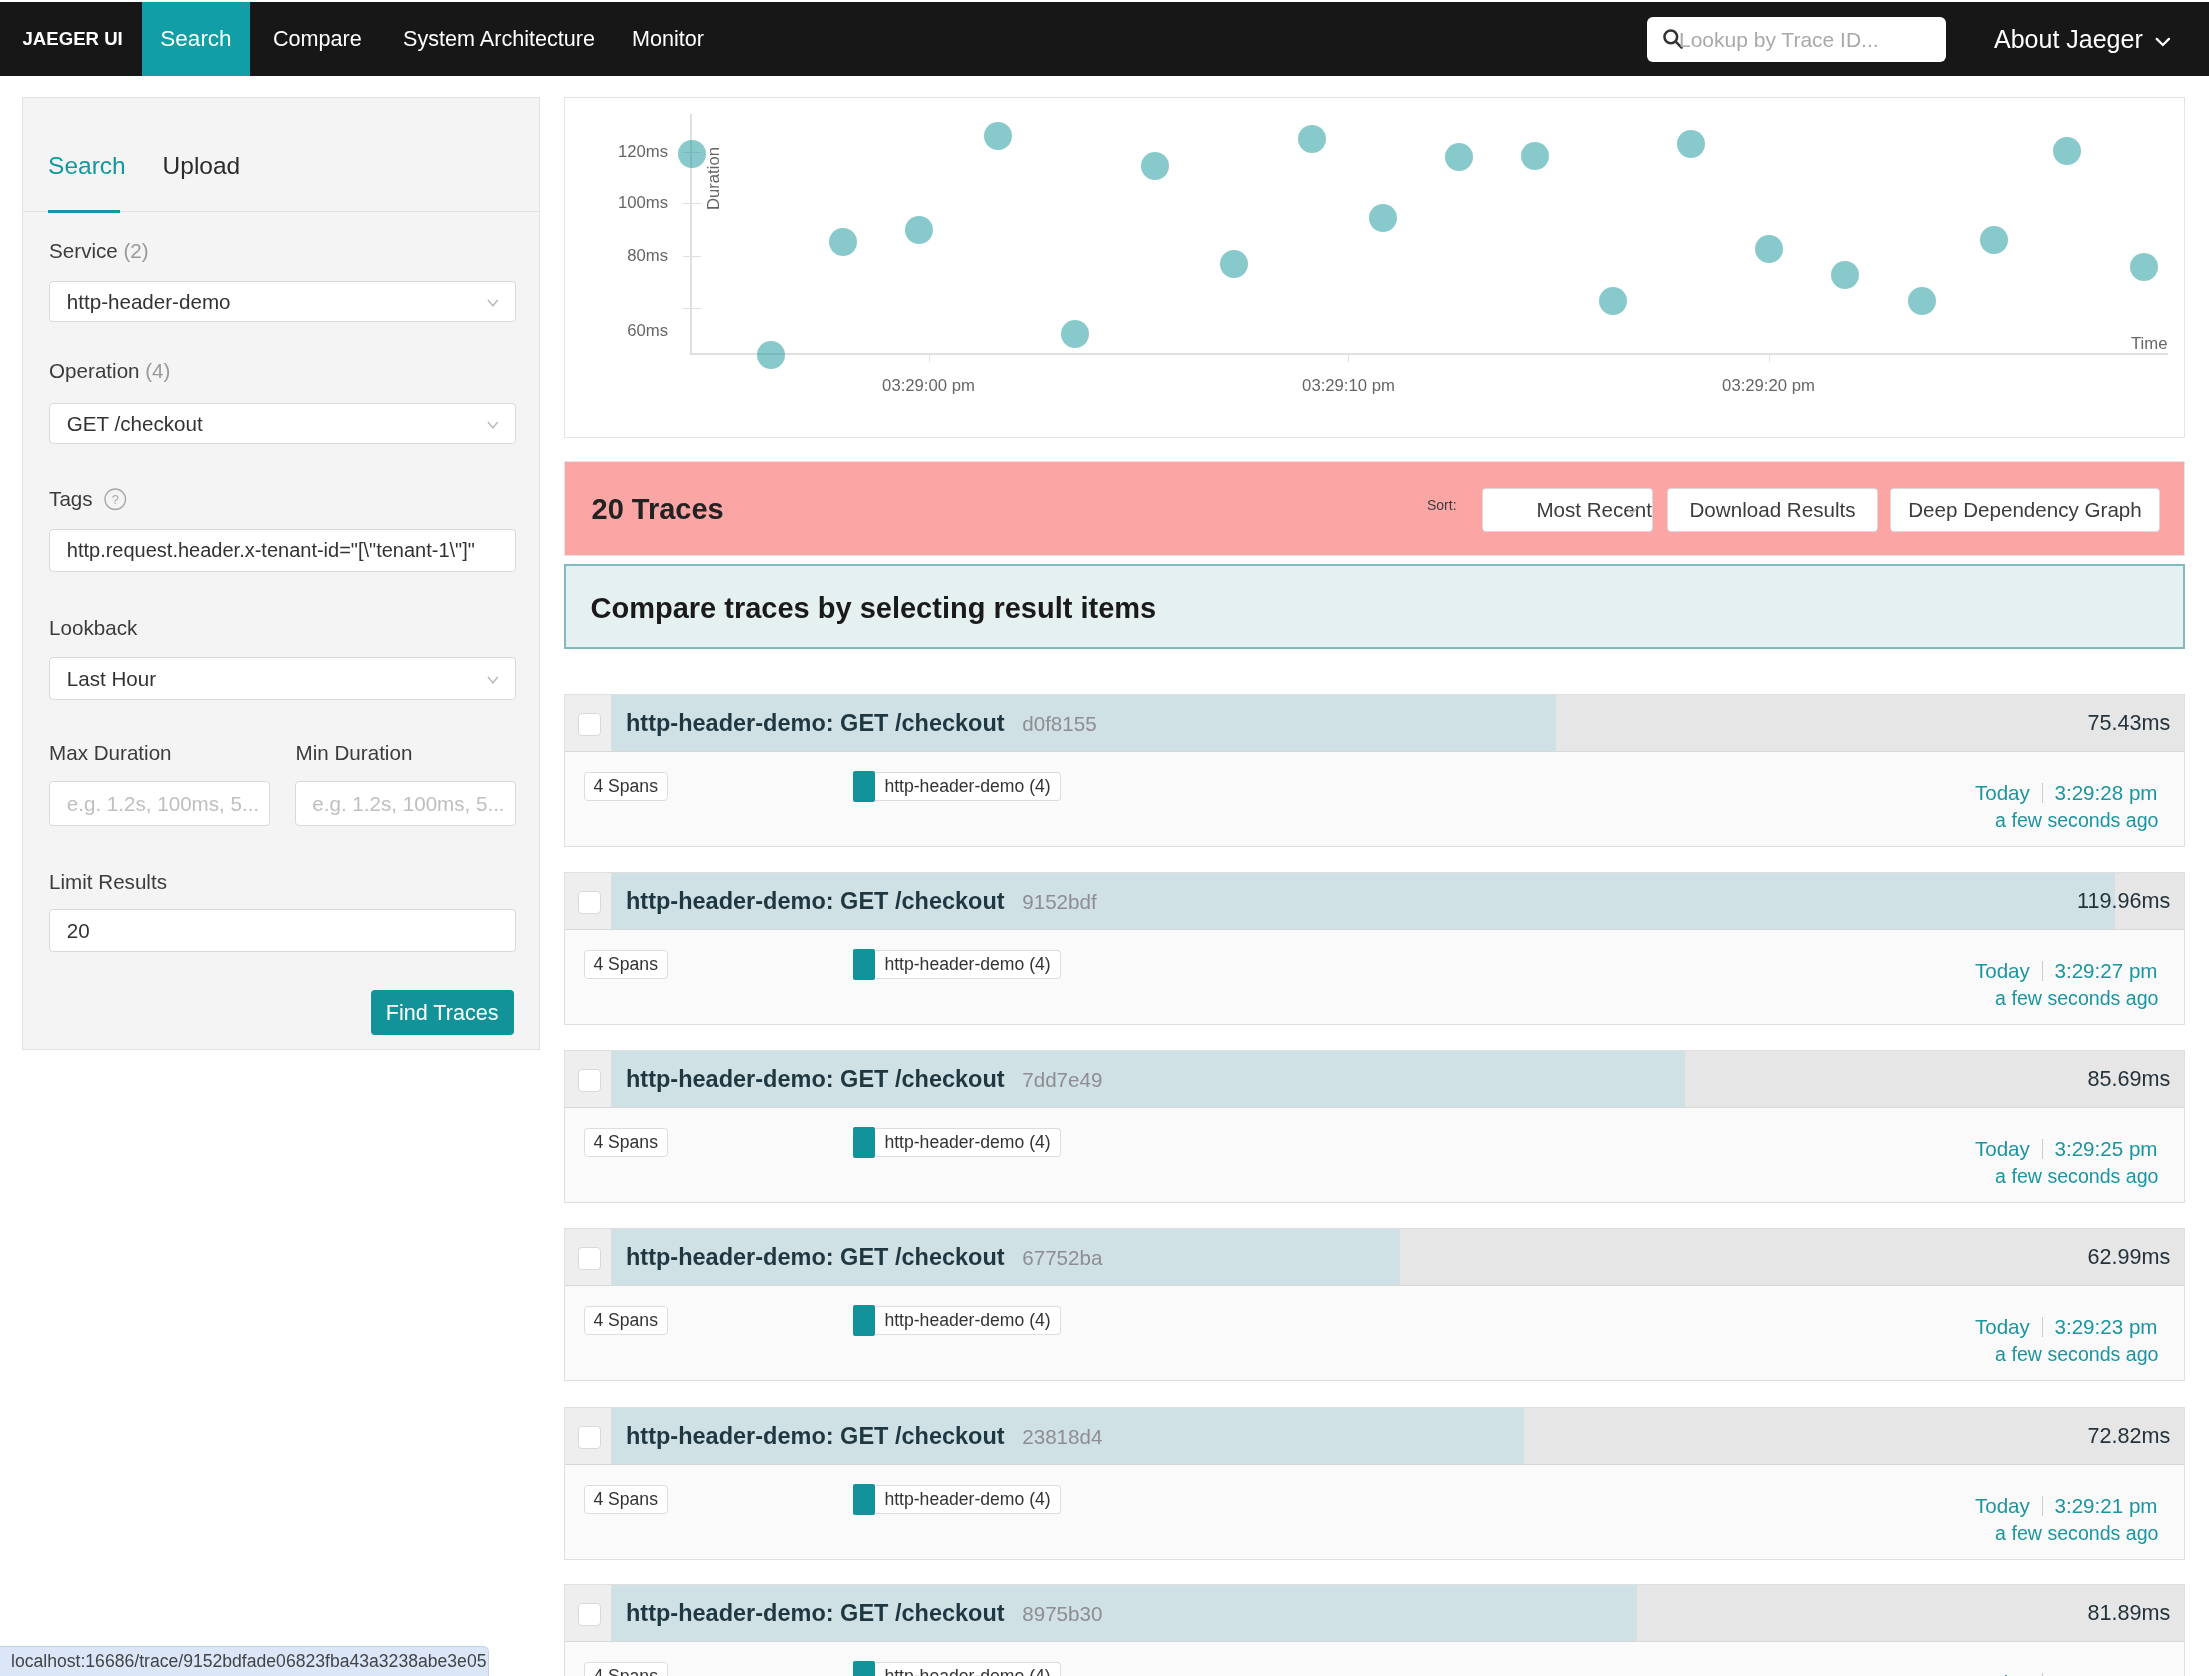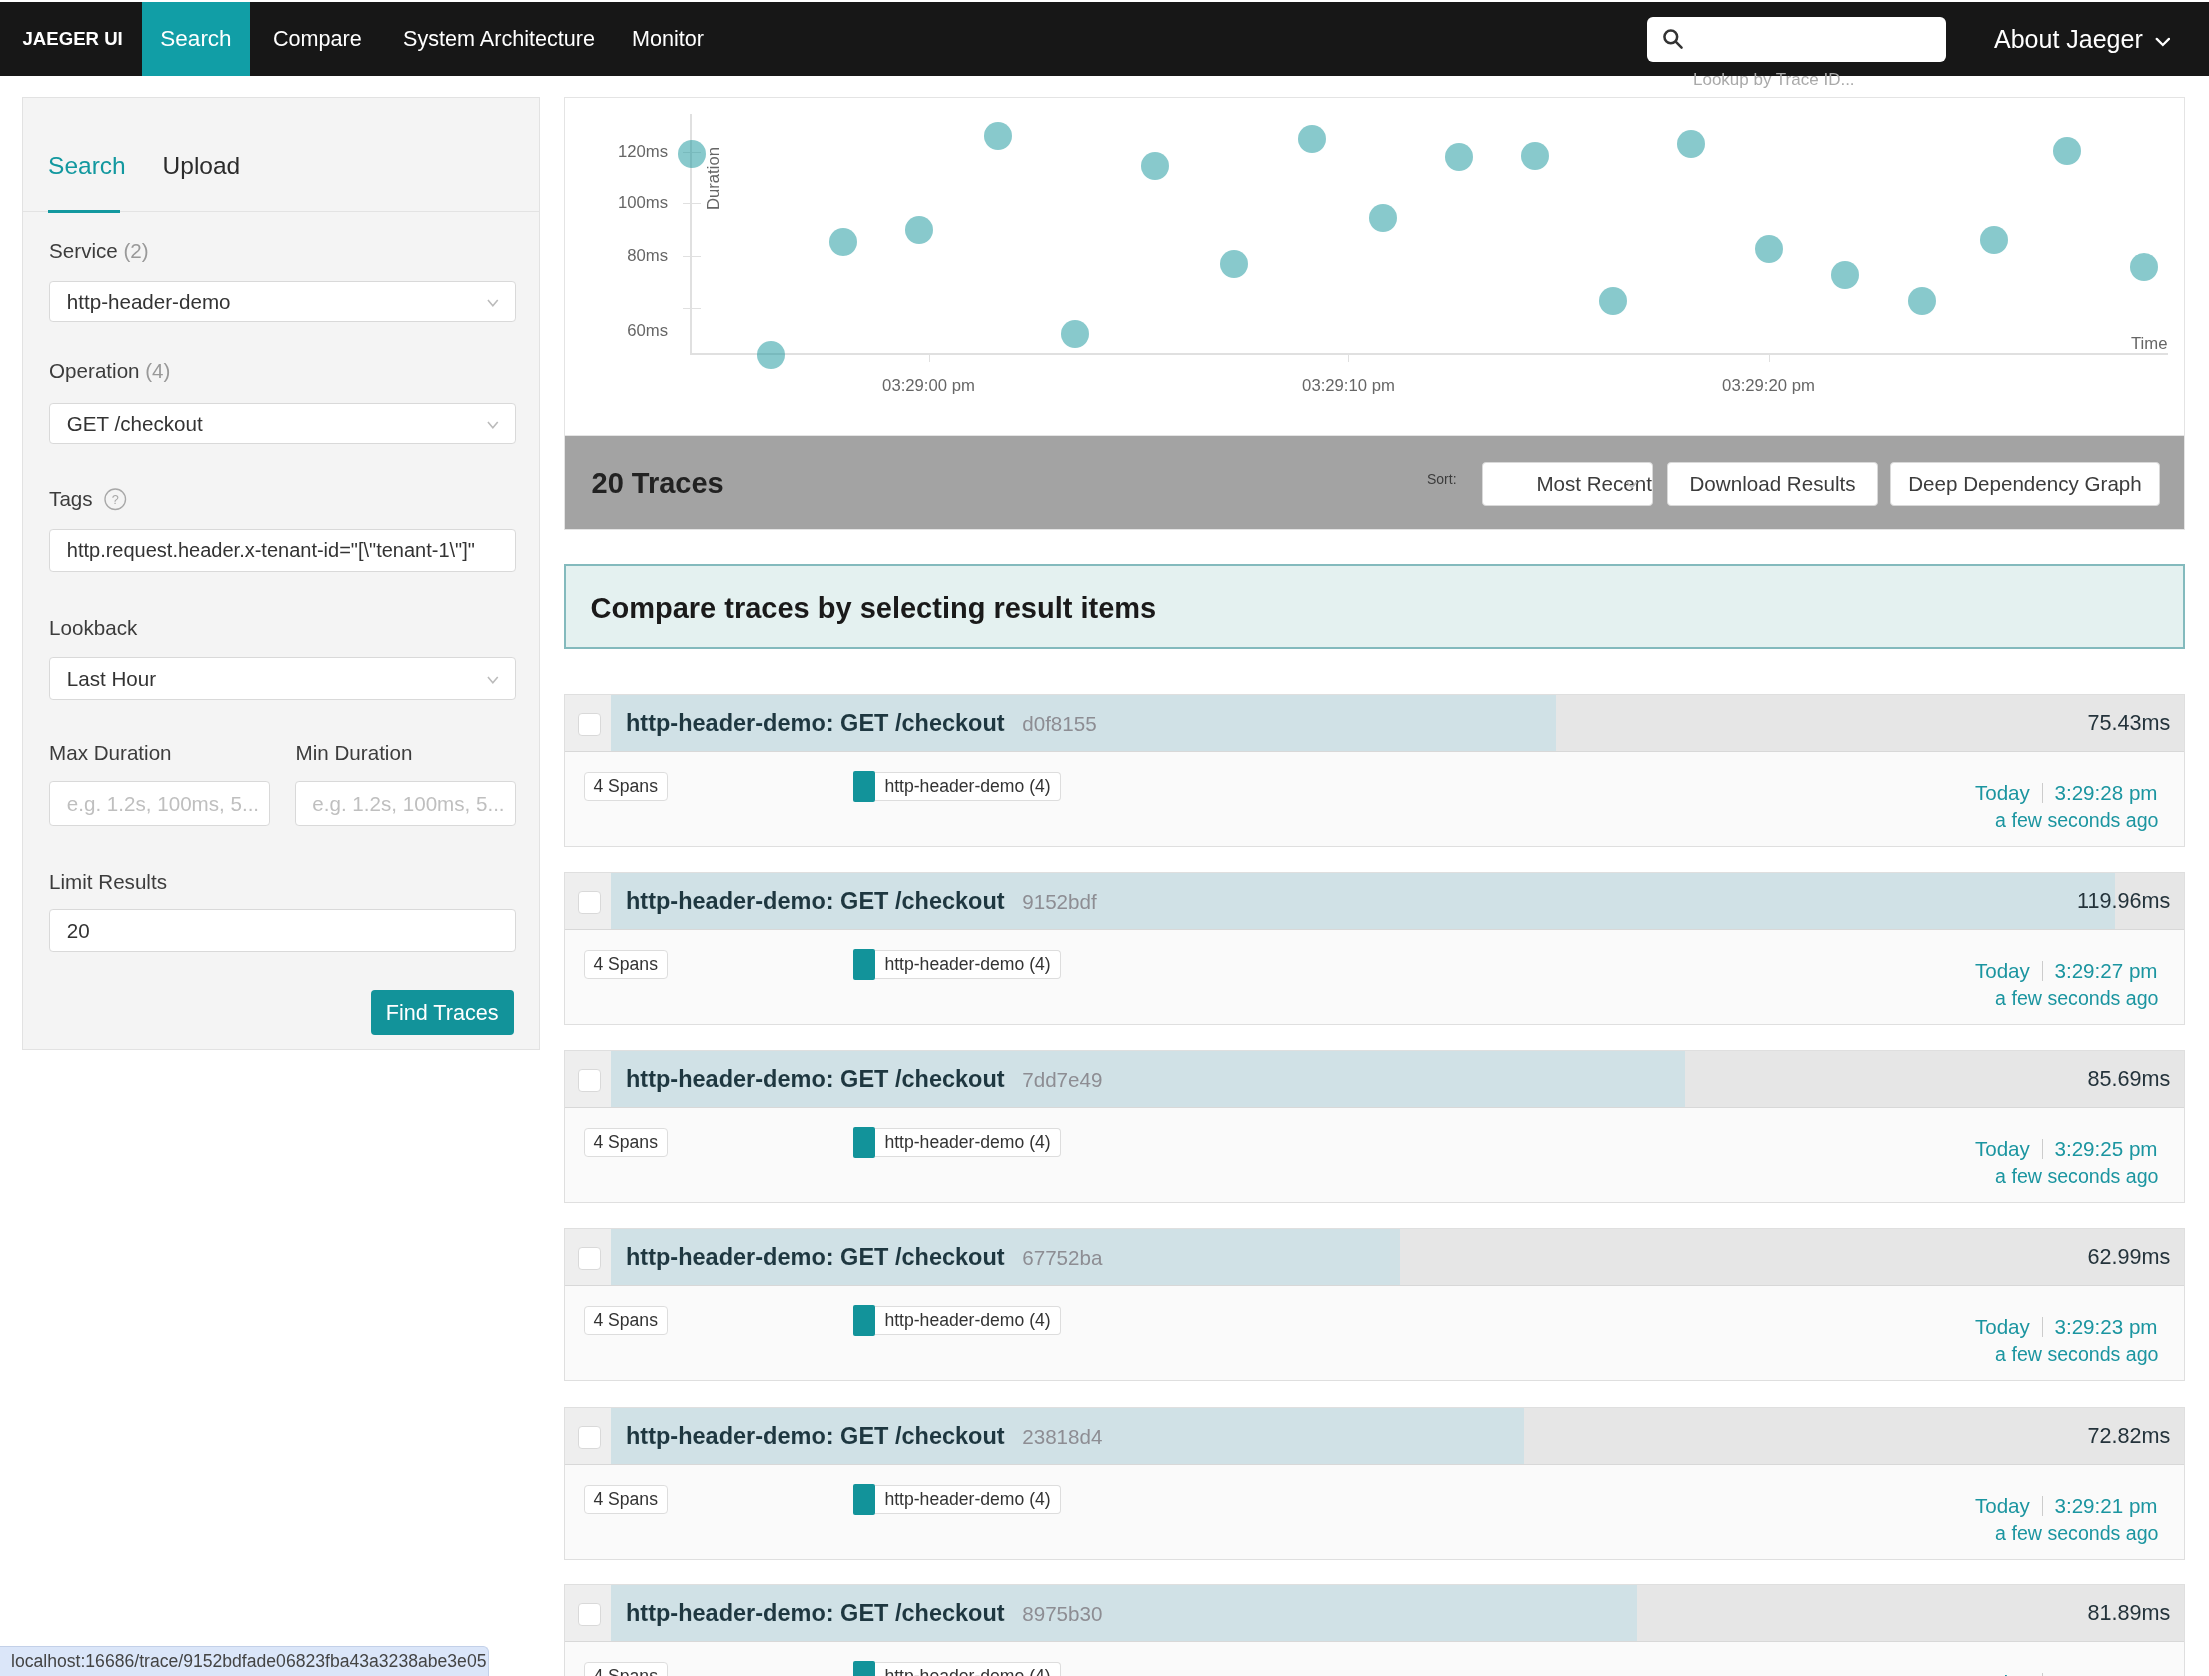--- a/index.html
+++ b/index.html
@@ -11,7 +11,7 @@
 #tabSearch { position:absolute; left:142px; top:0; width:108px; height:74px; background:#119ea6; color:#fff; font-size:22.5px; text-align:center; line-height:74px; }
 .navitem { position:absolute; top:0; height:74px; line-height:74px; color:#fff; font-size:21.6px; }
 #lookup { position:absolute; left:1647px; top:14.7px; width:299px; height:45px; background:#fff; border-radius:5.9px; }
-#lookup .ph { position:absolute; left:46px; top:0; line-height:45px; color:#a9a9a9; font-size:17px;margin-top:40px; }
+#lookup .ph { position:absolute; left:32px; top:0; line-height:45px; color:#a9a9a9; font-size:21px; }
 #lookup svg { position:absolute; left:13.7px; top:10.8px; }
 #about { position:absolute; left:1994px; top:0; height:92px; line-height:74px; color:#fff; font-size:25px; }
 

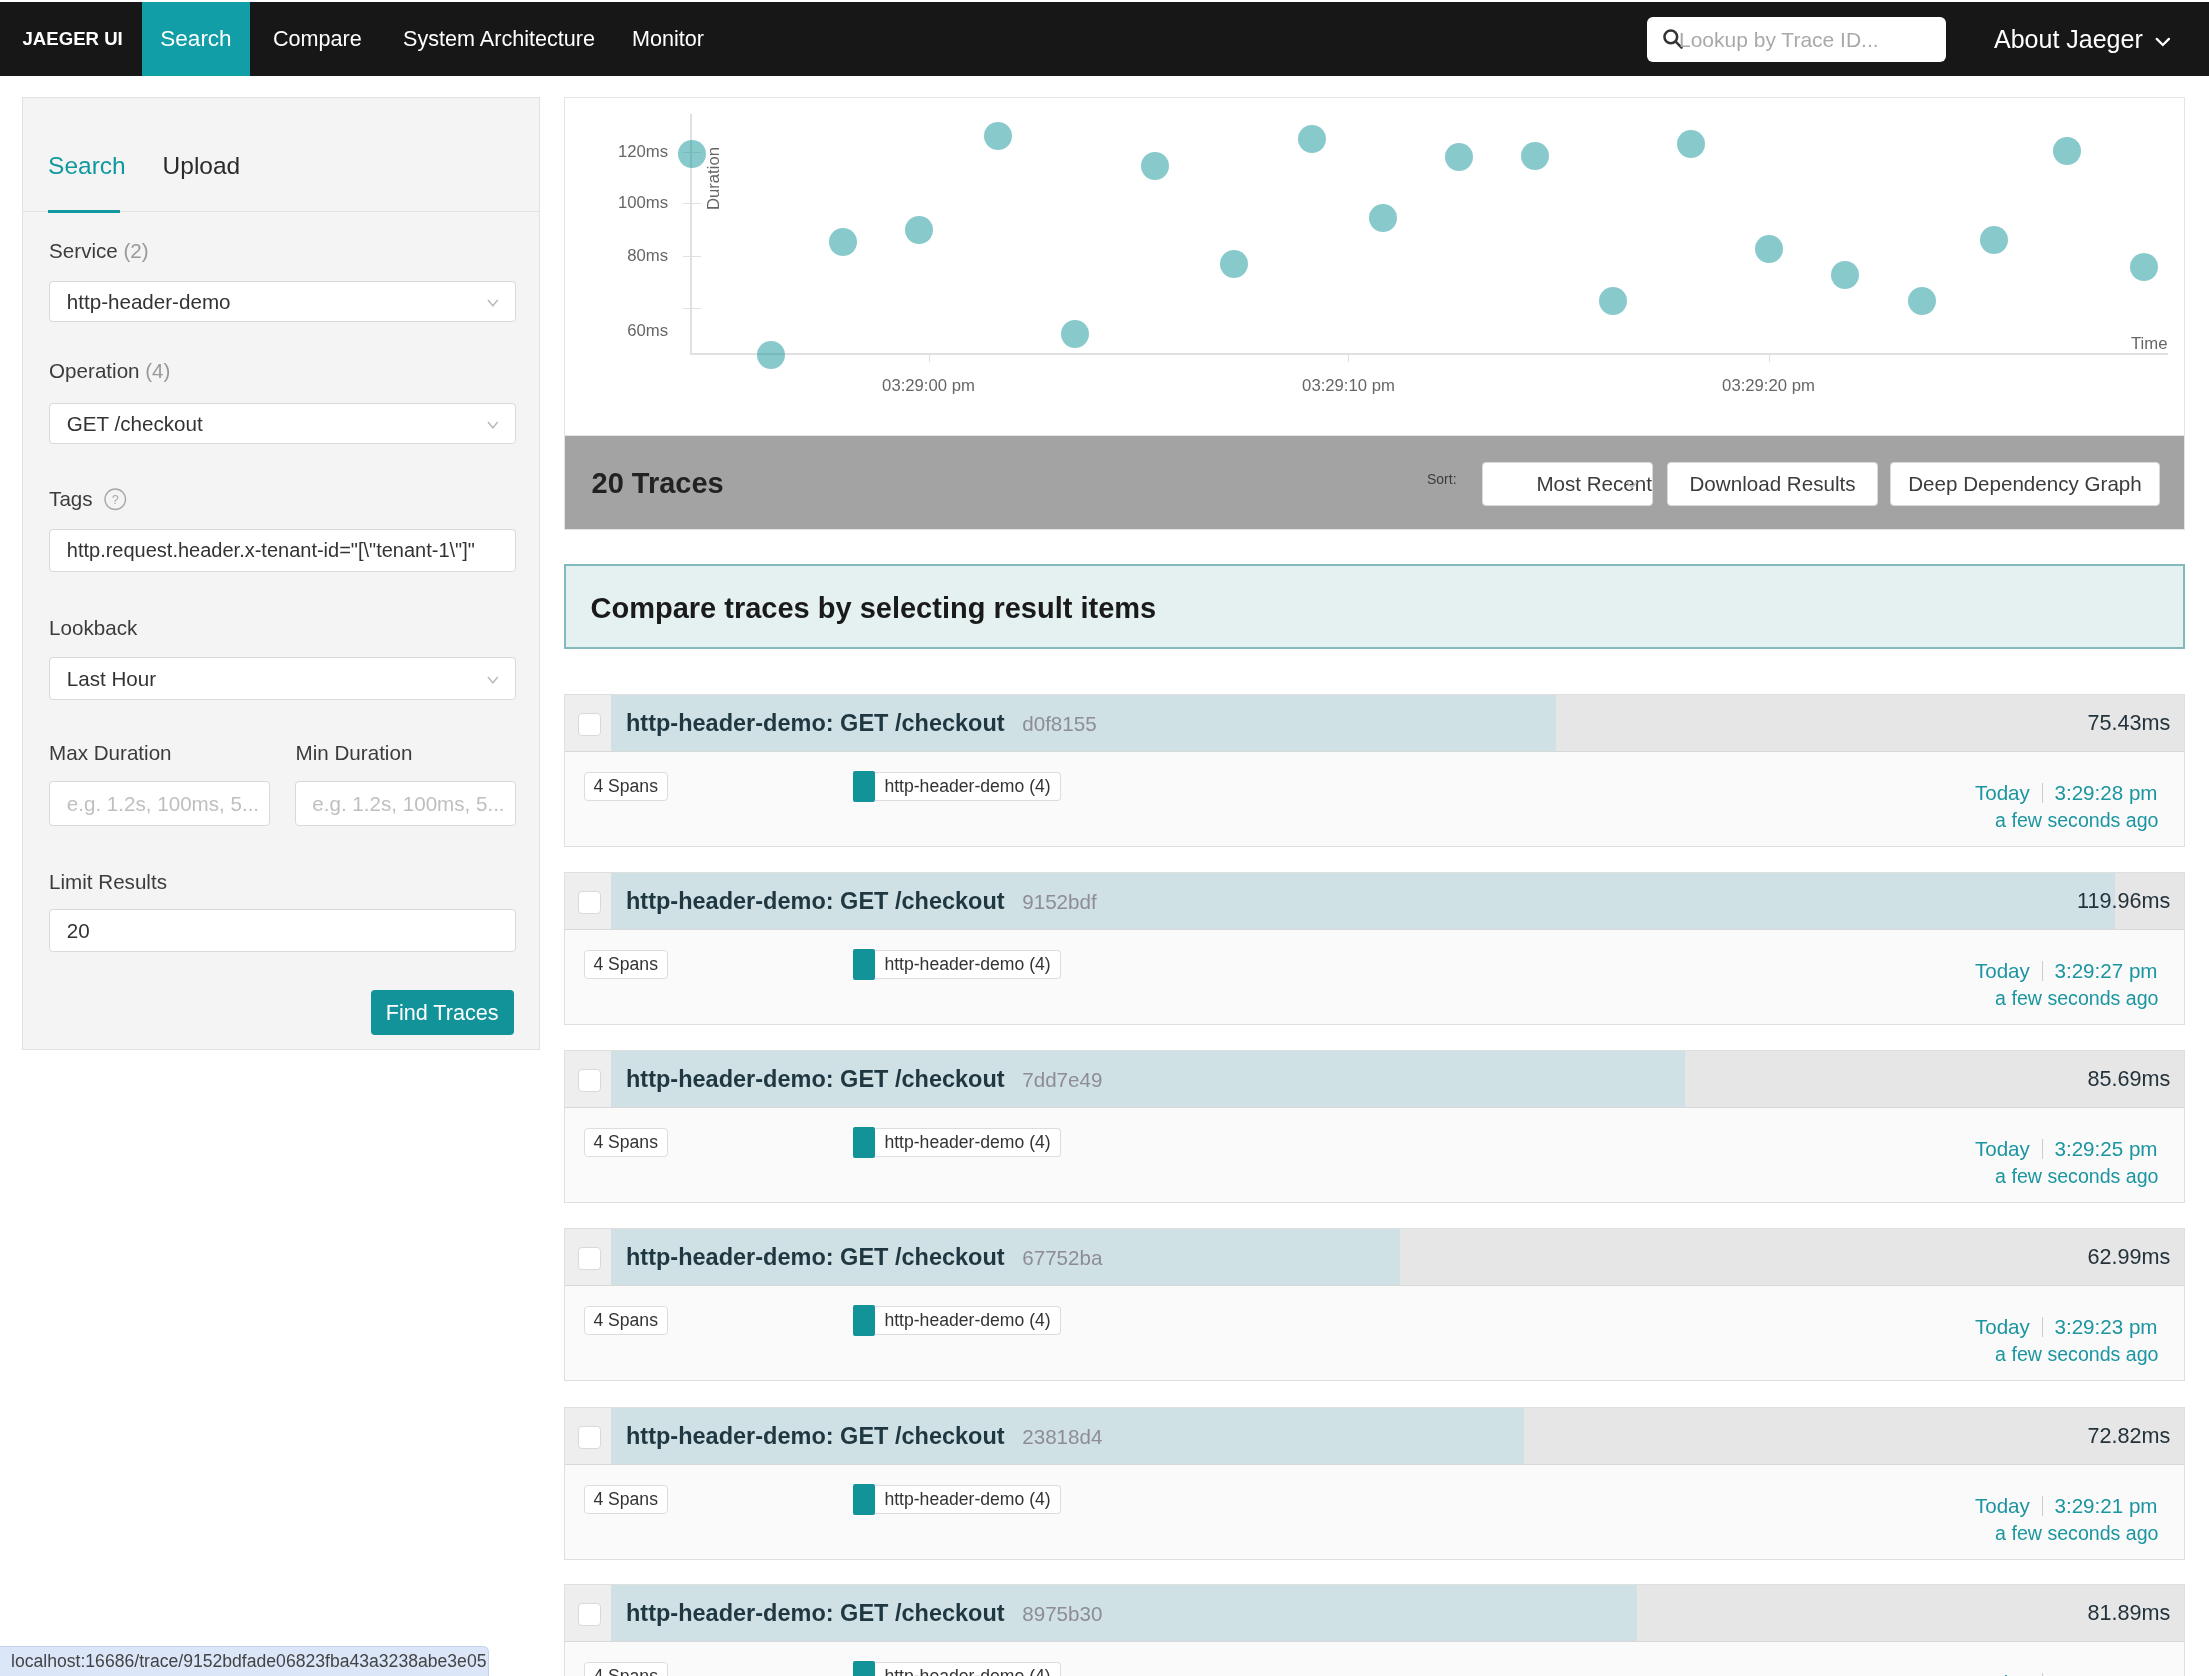--- a/index.html
+++ b/index.html
@@ -38,7 +38,7 @@
 .dot { position:absolute; width:28px; height:28px; border-radius:50%; background:rgba(18,147,154,0.5); }
 
 
-#tracesbar { position:absolute; left:564px; top:435px; width:1621px; height:95px; background:#a3a3a3; border:1px solid #e4e4e4; }
+#tracesbar { position:absolute; left:564px; top:461px; width:1621px; height:95px; background:#fca5a5; border:1px solid #e4e4e4; }
 .wbtn { position:absolute; top:25.5px; height:44px; background:#fff; border:1px solid #d9d9d9; border-radius:3.9px; font-size:20.6px; color:#3c3c3c; text-align:center; }
 
 

